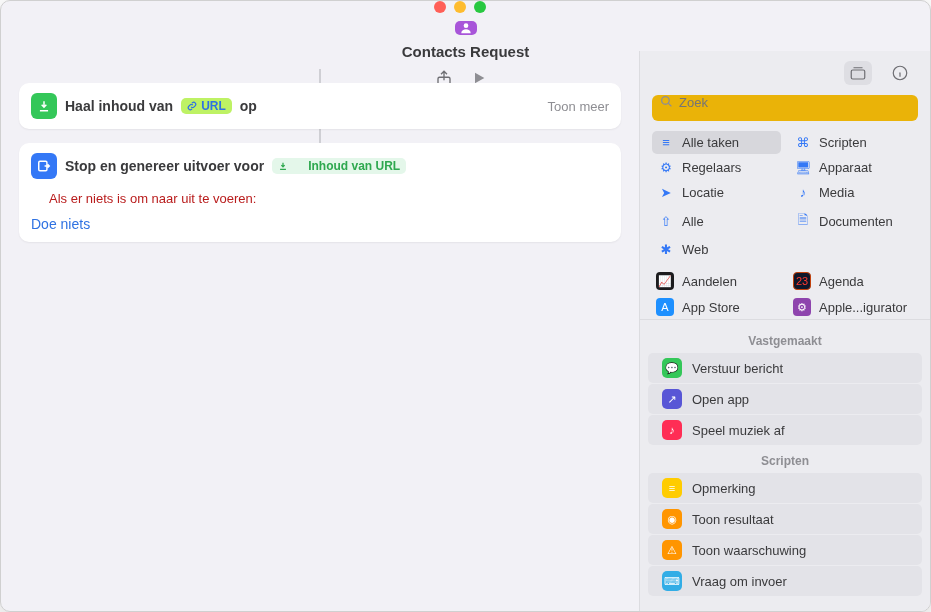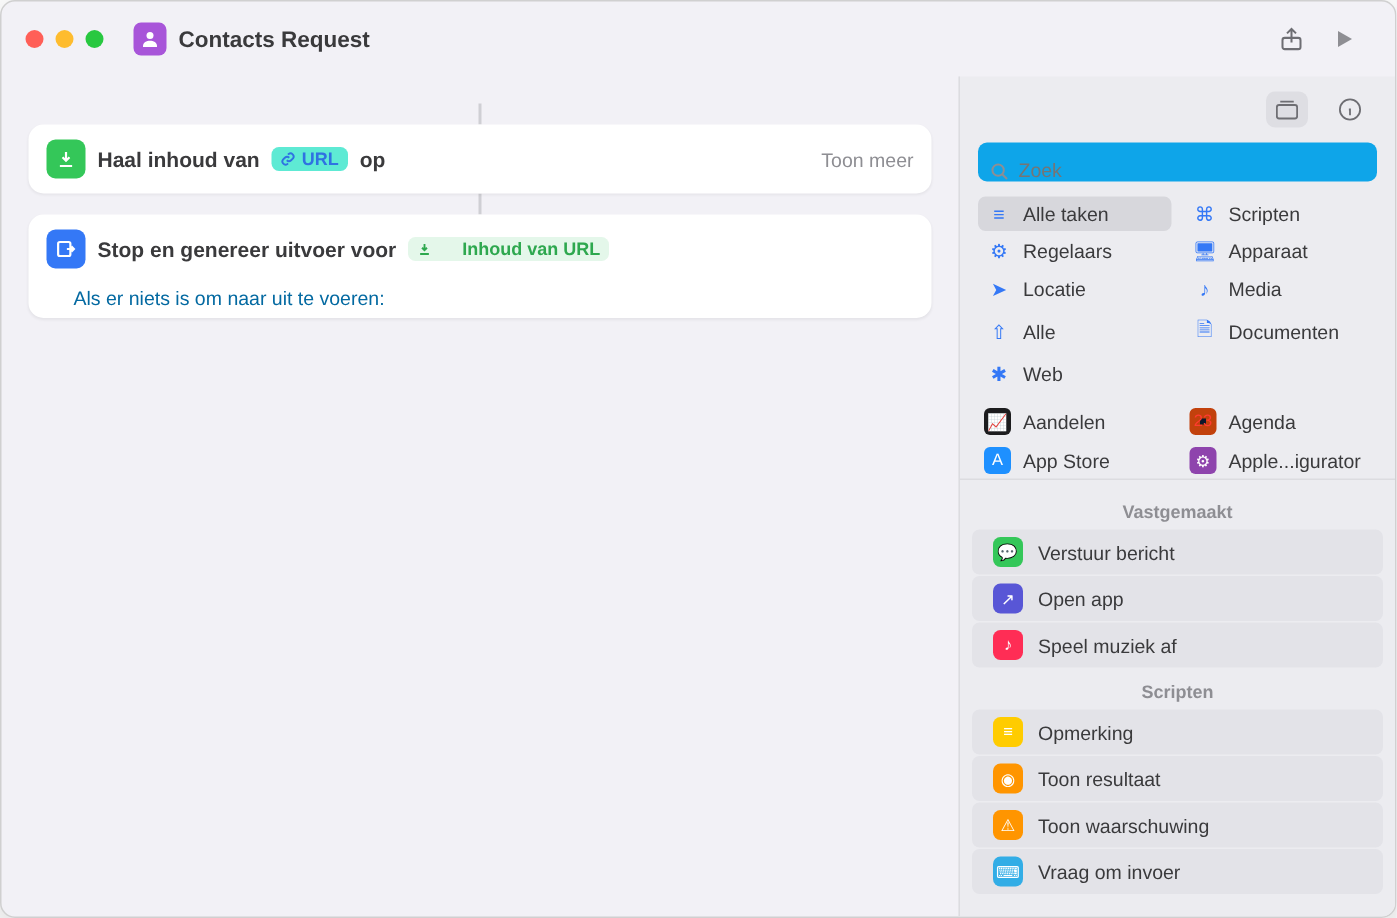--- a/index.html
+++ b/index.html
@@ -5,7 +5,7 @@
 * { margin: 0; padding: 0; box-sizing: border-box; font-family: -apple-system, BlinkMacSystemFont, "Segoe UI", Helvetica, sans-serif; }
 body { background: #fff; display: flex; justify-content: center; align-items: center; min-height: 100vh; }
 .window { width: 931px; height: 612px; background: #f2f1f6; border-radius: 10px; overflow: hidden; box-shadow: 0 10px 40px rgba(0,0,0,0.2); display: flex; flex-direction: column; border: 1px solid #d0d0d0; }
-.titlebar { height: 50px; display: flex; align-items: center; padding: 0 16px; gap: 8px; }
+.titlebar { height: 50px; display: flex; align-items: center; padding: 0 16px; gap: 8px; flex-direction: column; }
 .traffic { display: flex; gap: 8px; margin-right: 12px; }
 .dot { width: 12px; height: 12px; border-radius: 50%; }
 .dot.red { background: #ff5f57; }

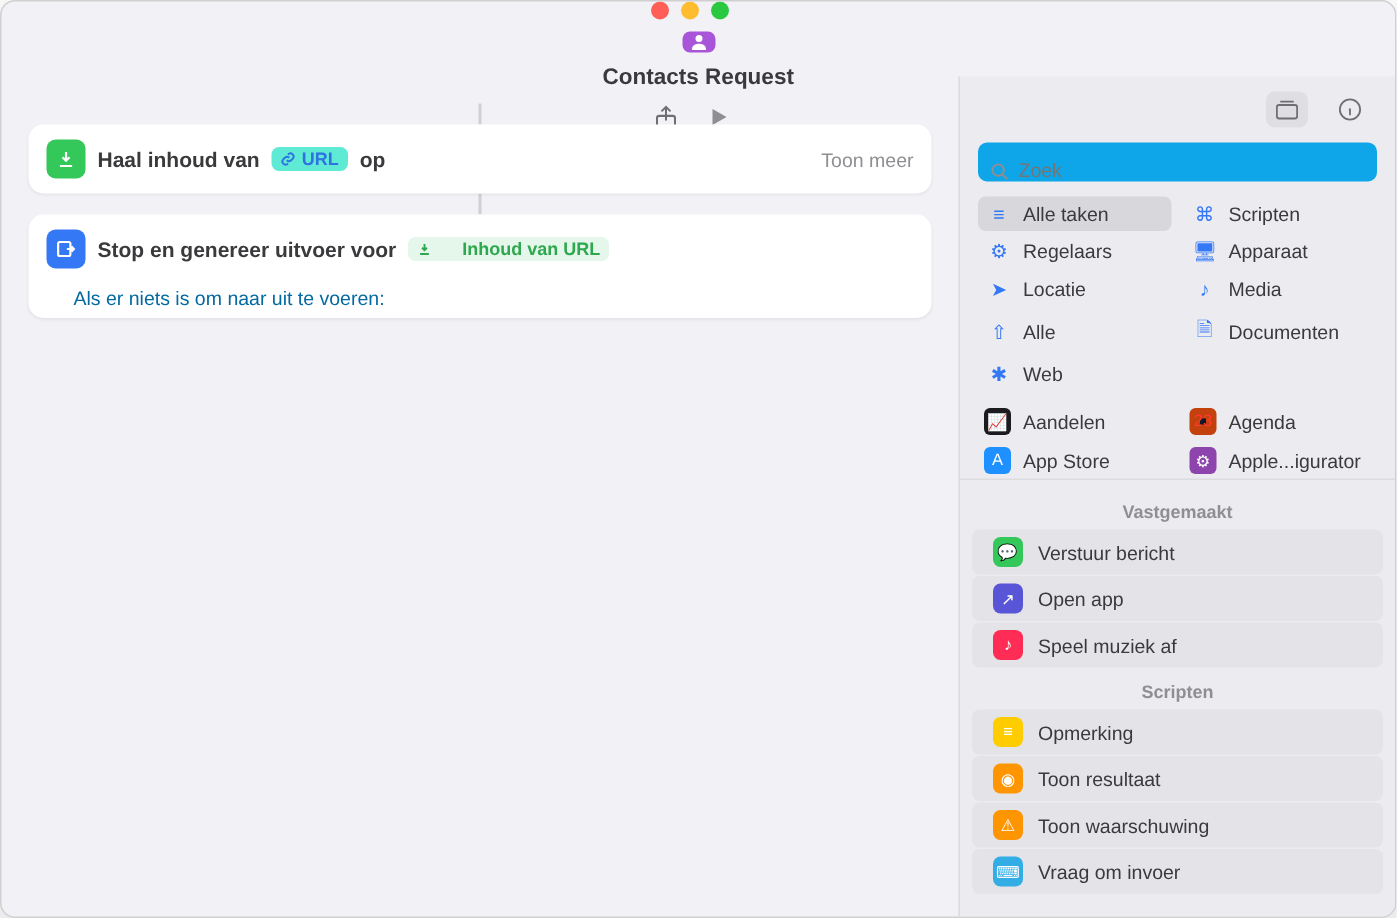--- a/index.html
+++ b/index.html
@@ -28,7 +28,7 @@
 .url-text { color: #2f72e2; font-weight: 600; flex: 1; }
 .plus-btn { width: 22px; height: 22px; border-radius: 11px; background: #d5e6fb; color: #2f72e2; display: flex; align-items: center; justify-content: center; font-size: 14px; font-weight: 700; }
 .action-label { color: #3a3a3c; font-weight: 600; }
-.var-pill { display: inline-flex; align-items: center; gap: 4px; background: #5eead4; color: #2f72e2; border-radius: 5px; padding: 1px 6px; font-size: 12px; font-weight: 600; }
+.var-pill { display: inline-flex; align-items: center; gap: 4px; background: #bef264; color: #2f72e2; border-radius: 5px; padding: 1px 6px; font-size: 12px; font-weight: 600; }
 .var-pill.green { background: #e4f7ea; color: #2ea84f; gap: 20px; }
 .show-more { margin-left: auto; color: #8e8e93; font-size: 13px; }
 .sub-label { color: #0369a1; font-size: 13px; padding: 2px 12px 6px 30px; font-weight: 500; }

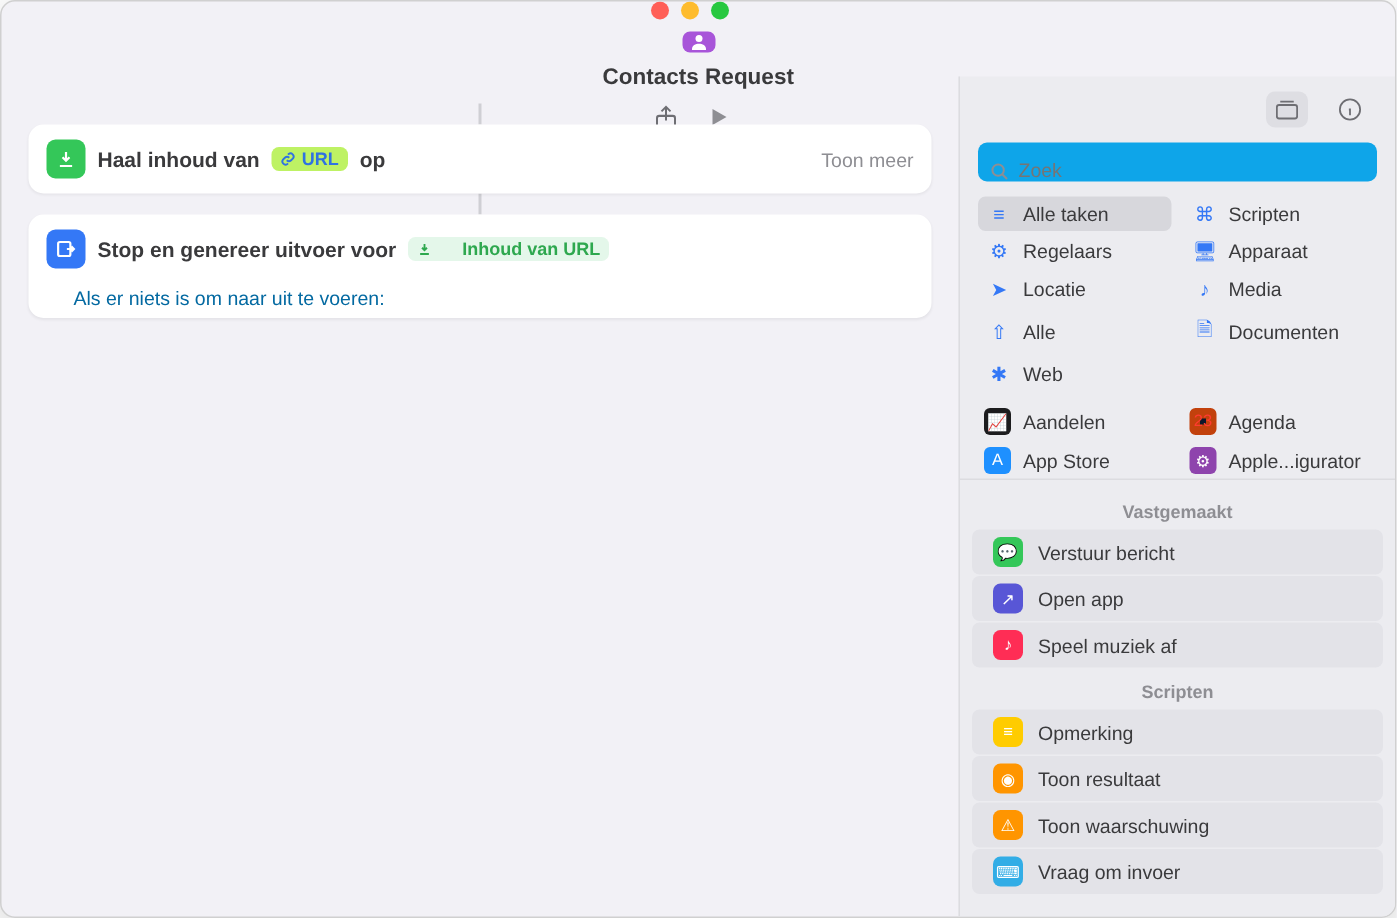--- a/index.html
+++ b/index.html
@@ -37,7 +37,7 @@
 .side-top { display: flex; align-items: center; justify-content: flex-end; gap: 14px; padding: 10px 16px 6px 16px; color: #6e6e73; font-size: 16px; }
 .side-top .iconbtn { width: 28px; height: 24px; border-radius: 6px; display: flex; align-items: center; justify-content: center; cursor: pointer; }
 .side-top .iconbtn.active { background: #dedee3; }
-.search { margin: 4px 12px 10px 12px; background: #0ea5e9; border-radius: 6px; height: 26px; display: flex; align-items: flex-end; padding: 0 8px; gap: 6px; color: #8e8e93; font-size: 13px; }
+.search { margin: 4px 12px 10px 12px; background: #eab308; border-radius: 6px; height: 26px; display: flex; align-items: flex-start; padding: 0 8px; gap: 6px; color: #8e8e93; font-size: 13px; }
 .search input { border: none; background: transparent; outline: none; flex: 1; font-size: 13px; color: #3a3a3c; }
 .cat-grid { display: grid; grid-template-columns: 1fr 1fr; gap: 2px 8px; padding: 0 12px 8px 12px; }
 .cat { display: flex; align-items: center; gap: 8px; padding: 4px 6px; border-radius: 5px; font-size: 13px; color: #3a3a3c; cursor: pointer; }

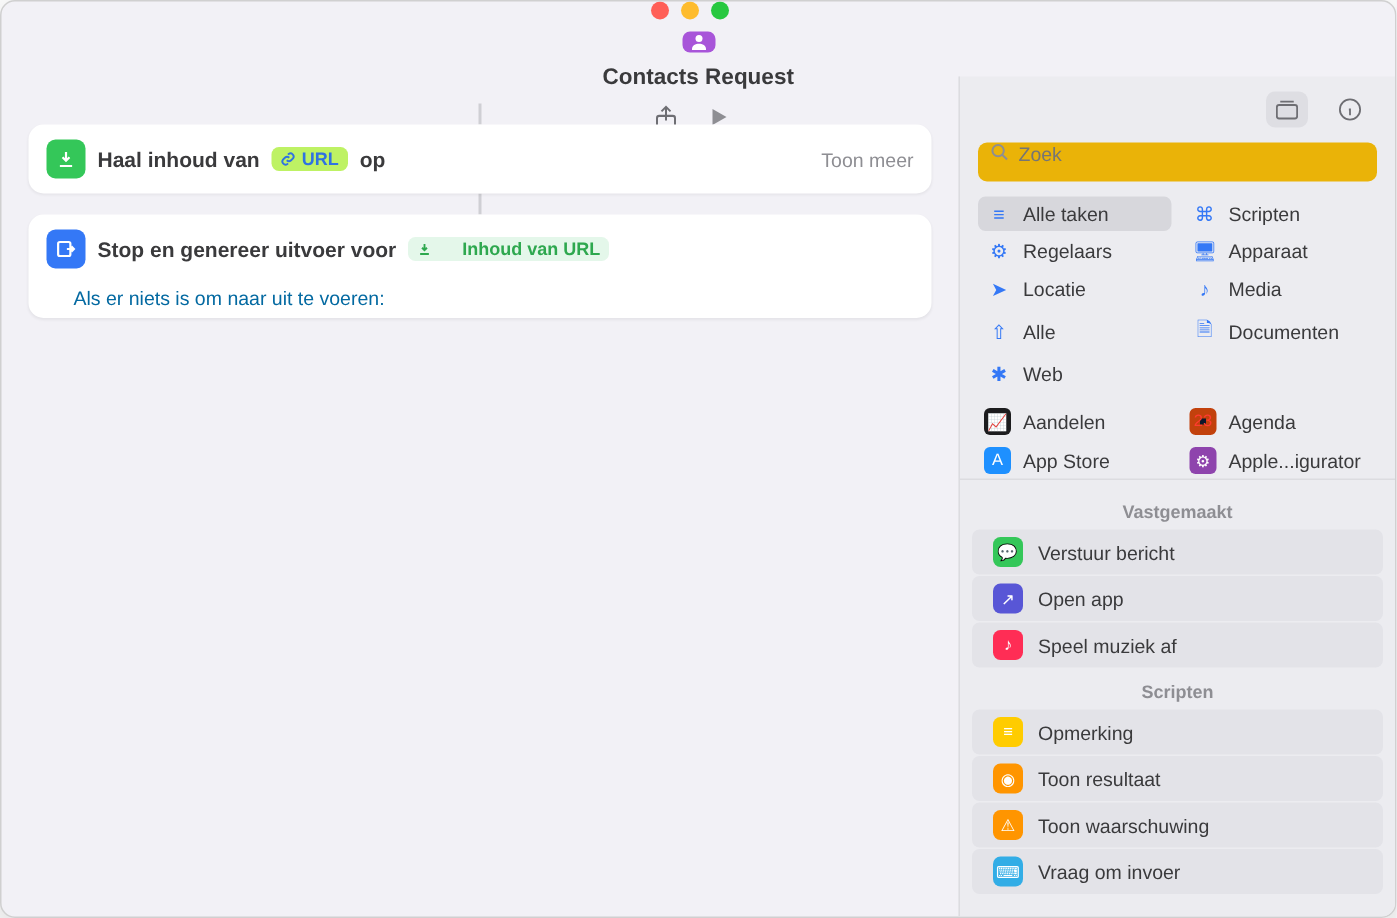--- a/index.html
+++ b/index.html
@@ -31,7 +31,7 @@
 .var-pill { display: inline-flex; align-items: center; gap: 4px; background: #bef264; color: #2f72e2; border-radius: 5px; padding: 1px 6px; font-size: 12px; font-weight: 600; }
 .var-pill.green { background: #e4f7ea; color: #2ea84f; gap: 20px; }
 .show-more { margin-left: auto; color: #8e8e93; font-size: 13px; }
-.sub-label { color: #0369a1; font-size: 13px; padding: 2px 12px 6px 30px; font-weight: 500; }
+.sub-label { color: #b91c1c; font-size: 13px; padding: 2px 12px 6px 30px; font-weight: 500; }
 .sub-action { color: #2f72e2; font-size: 14px; padding: 4px 12px 10px 12px; font-weight: 500; cursor: pointer; }
 .sidebar { width: 291px; background: #ececf0; display: flex; flex-direction: column; border-left: 1px solid #dcdce0; }
 .side-top { display: flex; align-items: center; justify-content: flex-end; gap: 14px; padding: 10px 16px 6px 16px; color: #6e6e73; font-size: 16px; }

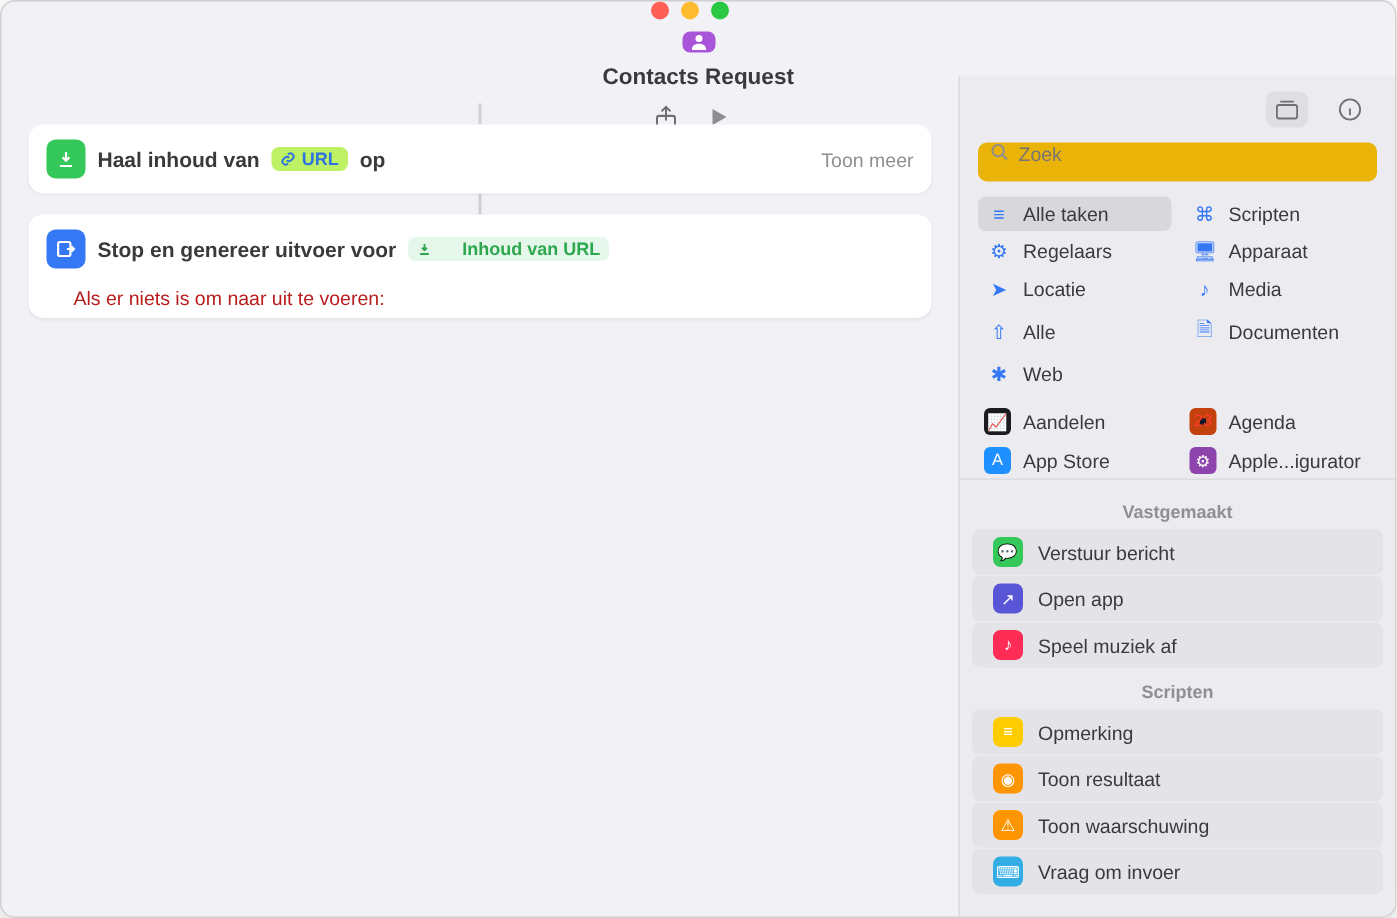--- a/index.html
+++ b/index.html
@@ -129,6 +129,7 @@
           </span>
         </div>
         <div class="sub-label">Als er niets is om naar uit te voeren:</div>
+        <div class="sub-action">Doe niets</div>
       </div>
 
     </div>

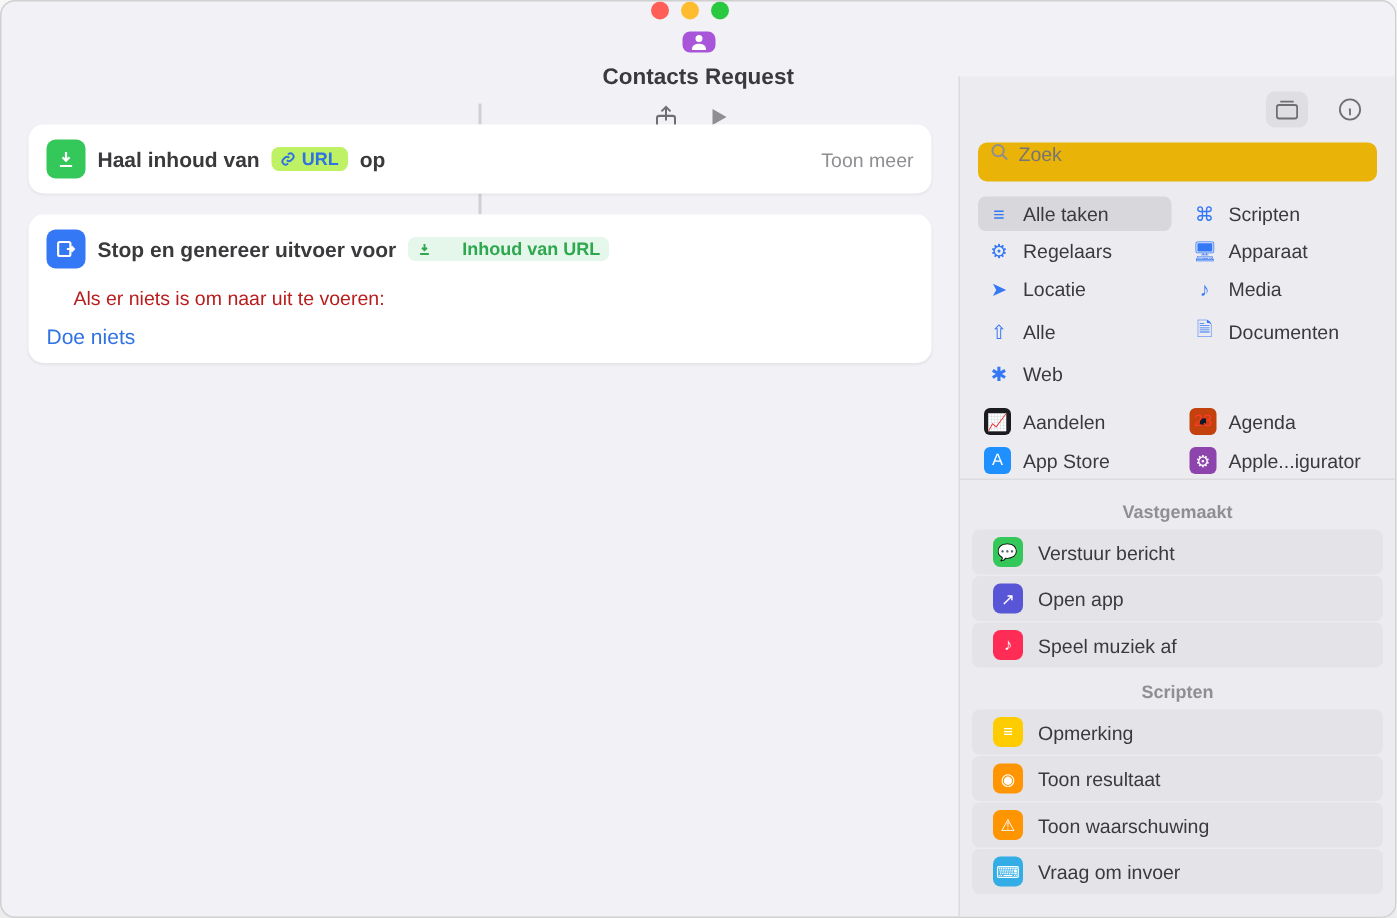--- a/index.html
+++ b/index.html
@@ -202,7 +202,7 @@
             <span>Aandelen</span>
           </div>
           <div class="app-item">
-            <span class="app-ic" style="background:#0f172a;color:#ff3b30;border:7px solid #c2410c">23</span>
+            <span class="app-ic" style="background:#0f172a;color:#ff3b30;border:1px solid #c2410c">23</span>
             <span>Agenda</span>
           </div>
           <div class="app-item">

